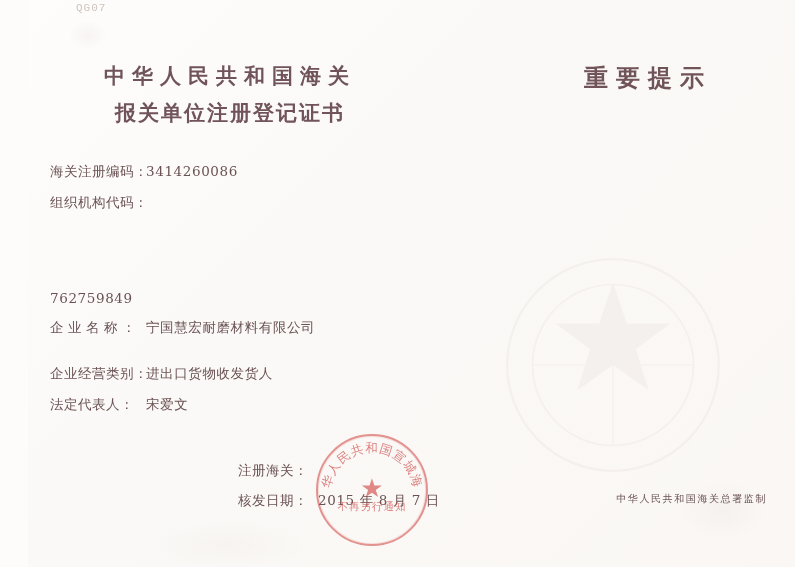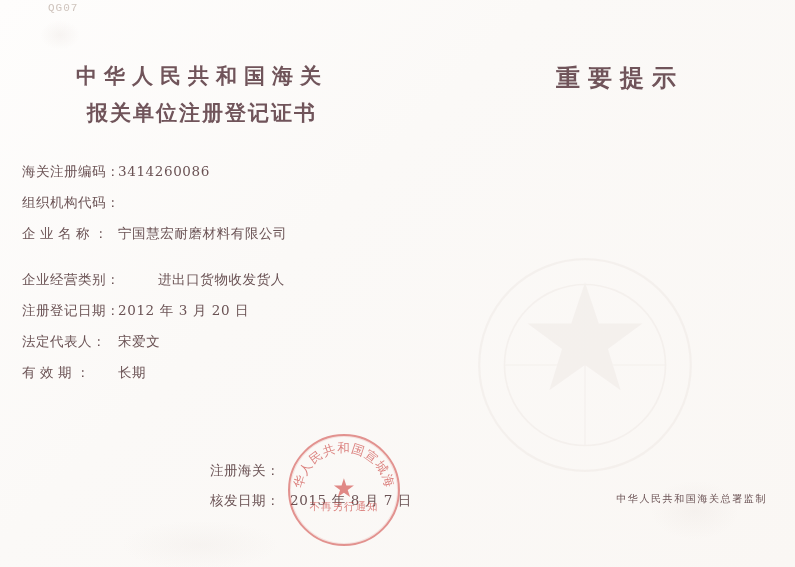--- a/index.html
+++ b/index.html
@@ -19,6 +19,7 @@
     position: absolute;
     inset: 0;
     background: linear-gradient(135deg, #fefdfc 0%, #fbf9f7 40%, #faf7f4 100%);
+    margin-left: 28px;
   }
   
   .stain {

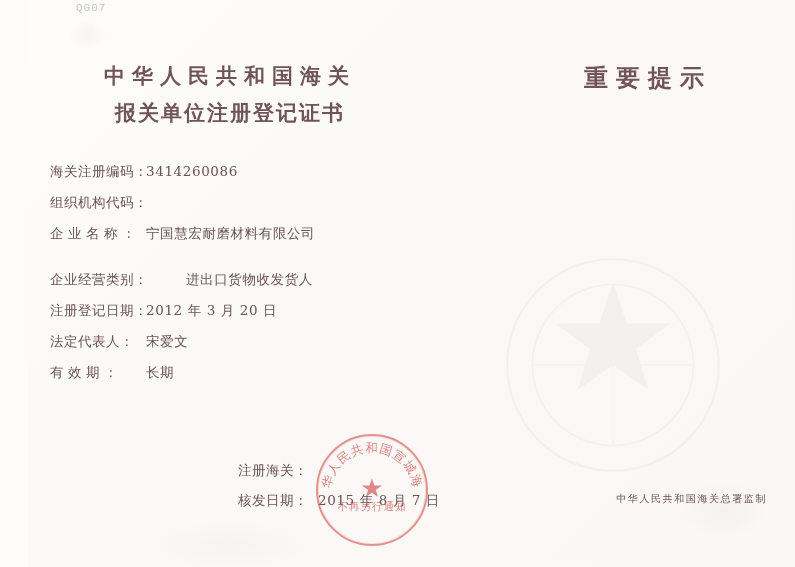--- a/index.html
+++ b/index.html
@@ -123,7 +123,7 @@
     color: #6a5254;
   }
   .r0 { margin-bottom: 13px; }
-  .r1 { margin-bottom: 13px; }
+  .r1 { margin-bottom: 13px; flex-direction: column; }
   .r2 { margin-bottom: 28px; }
   .r3 { margin-bottom: 30px; }
   .r4 { margin-bottom: 13px; gap: 40px; }

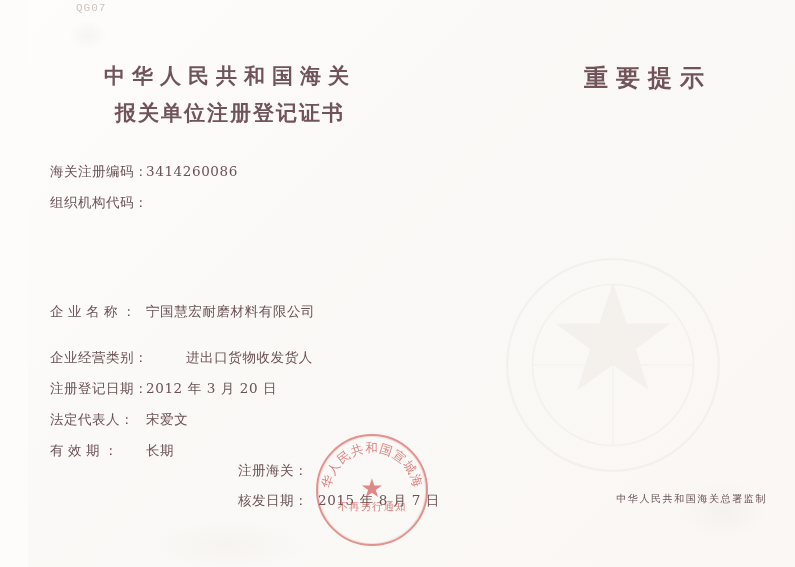--- a/index.html
+++ b/index.html
@@ -243,6 +243,7 @@
     </div>
     <div class="field-row r1">
       <div class="field-label">组织机构代码：</div>
+      <div class="field-value">762759849</div>
     </div>
     <div class="field-row r2">
       <div class="field-label spread">企业名称：</div>

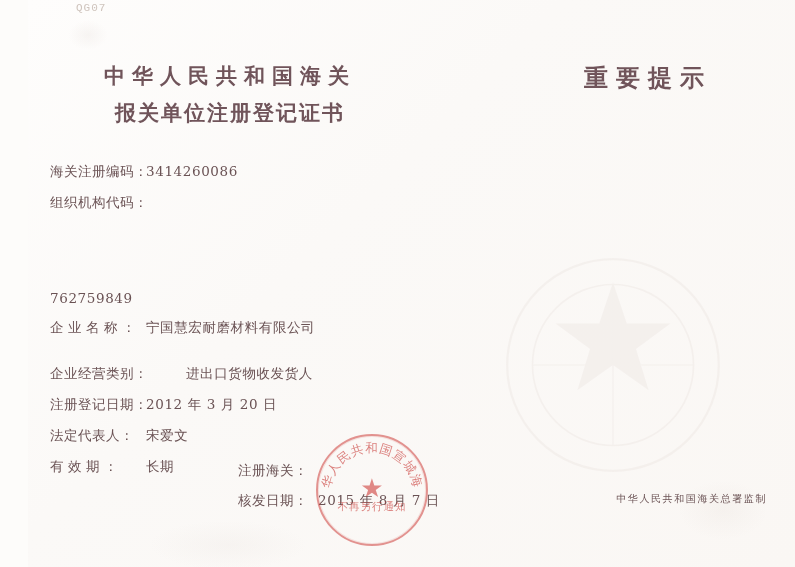--- a/index.html
+++ b/index.html
@@ -126,7 +126,7 @@
   .r1 { margin-bottom: 13px; flex-direction: column; }
   .r2 { margin-bottom: 28px; }
   .r3 { margin-bottom: 30px; }
-  .r4 { margin-bottom: 13px; gap: 40px; }
+  .r4 { margin-bottom: 13px; }
   .r5 { margin-bottom: 13px; }
   .r6 { margin-bottom: 13px; }
   .r7 { margin-bottom: 0; }

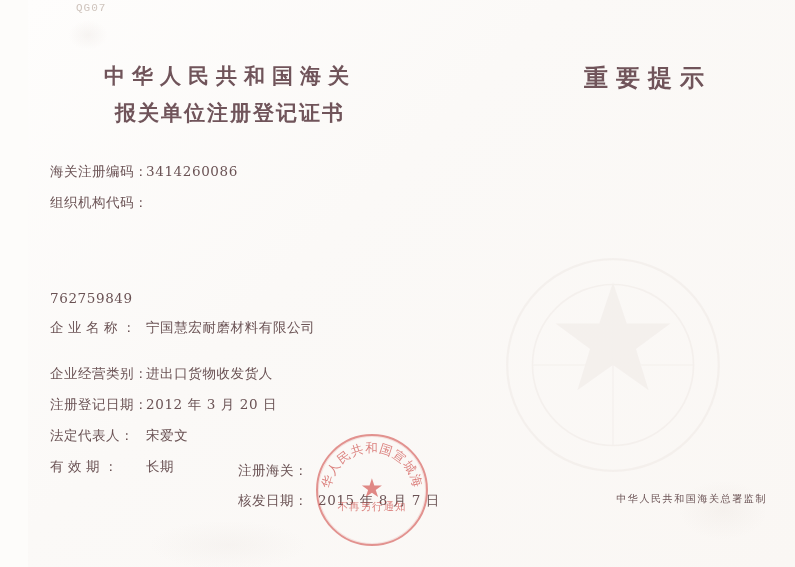--- a/index.html
+++ b/index.html
@@ -252,10 +252,6 @@
     <div class="field-row r4">
       <div class="field-label">企业经营类别：</div>
       <div class="field-value">进出口货物收发货人</div>
-    </div>
-    <div class="field-row r5">
-      <div class="field-label">注册登记日期：</div>
-      <div class="field-value">2012 年 3 月 20 日</div>
     </div>
     <div class="field-row r6">
       <div class="field-label">法定代表人：</div>

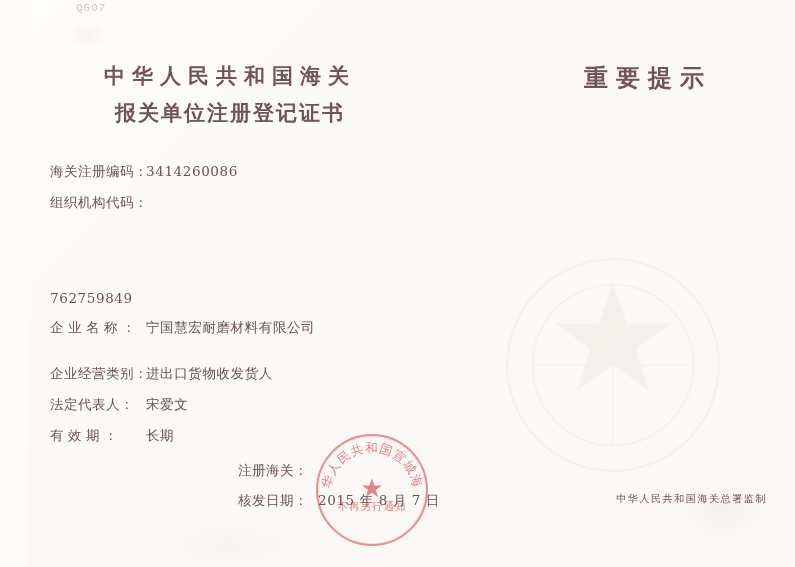--- a/index.html
+++ b/index.html
@@ -256,10 +256,6 @@
     <div class="field-row r6">
       <div class="field-label">法定代表人：</div>
       <div class="field-value">宋爱文</div>
-    </div>
-    <div class="field-row r7">
-      <div class="field-label spread">有效期：</div>
-      <div class="field-value">长期</div>
     </div>
   </div>
 

